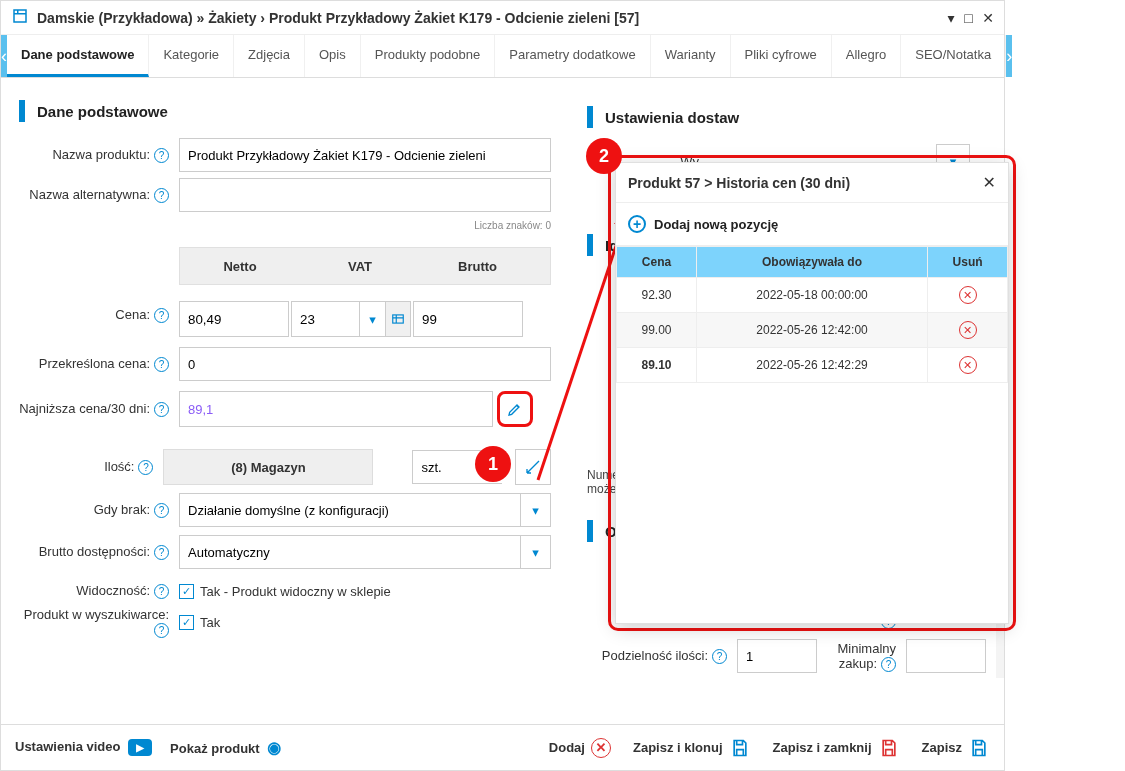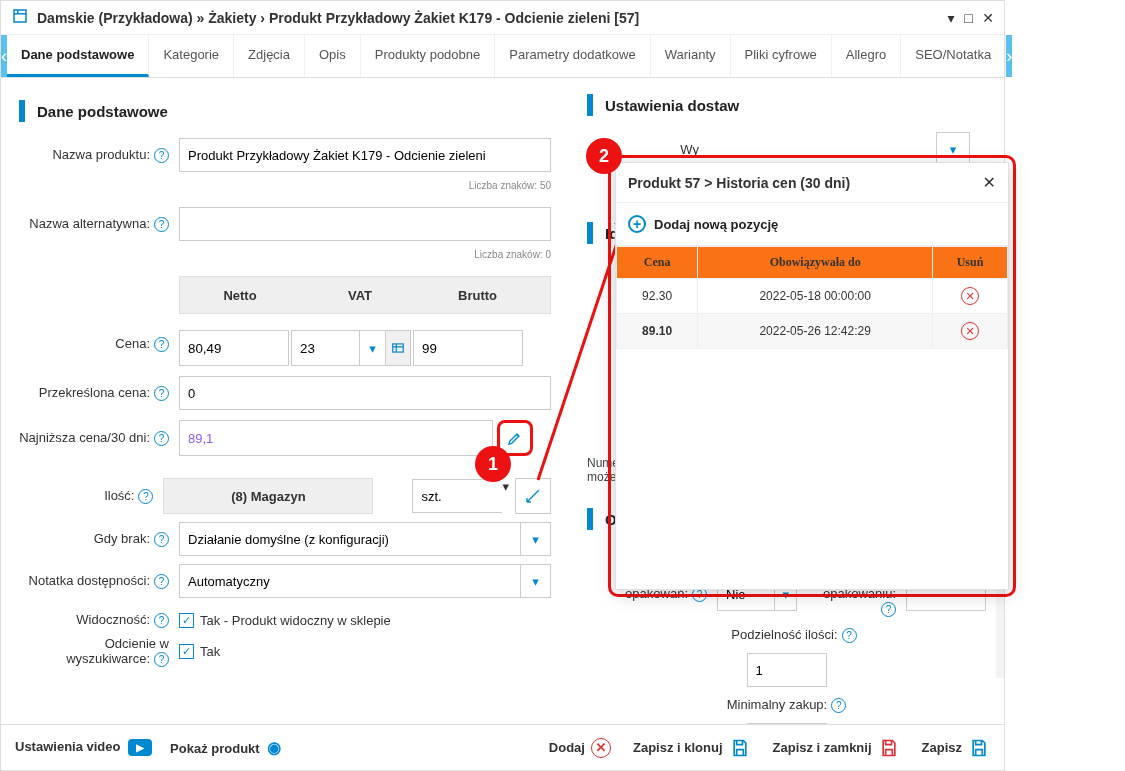--- a/index.html
+++ b/index.html
@@ -54,7 +54,7 @@
 .check{display:flex;align-items:center;}
 .check .box{width:15px;height:15px;border:1.5px solid #0088d1;margin-right:6px;display:flex;align-items:center;justify-content:center;color:#0088d1;font-size:11px;}
 
-.right-sec .section-head { margin-top:0; }
+.right-sec .section-head { margin-top:12px; }
 .right-row{display:flex;align-items:center;margin-bottom:10px;}
 .right-lbl{width:120px;text-align:right;padding-right:8px;}
 

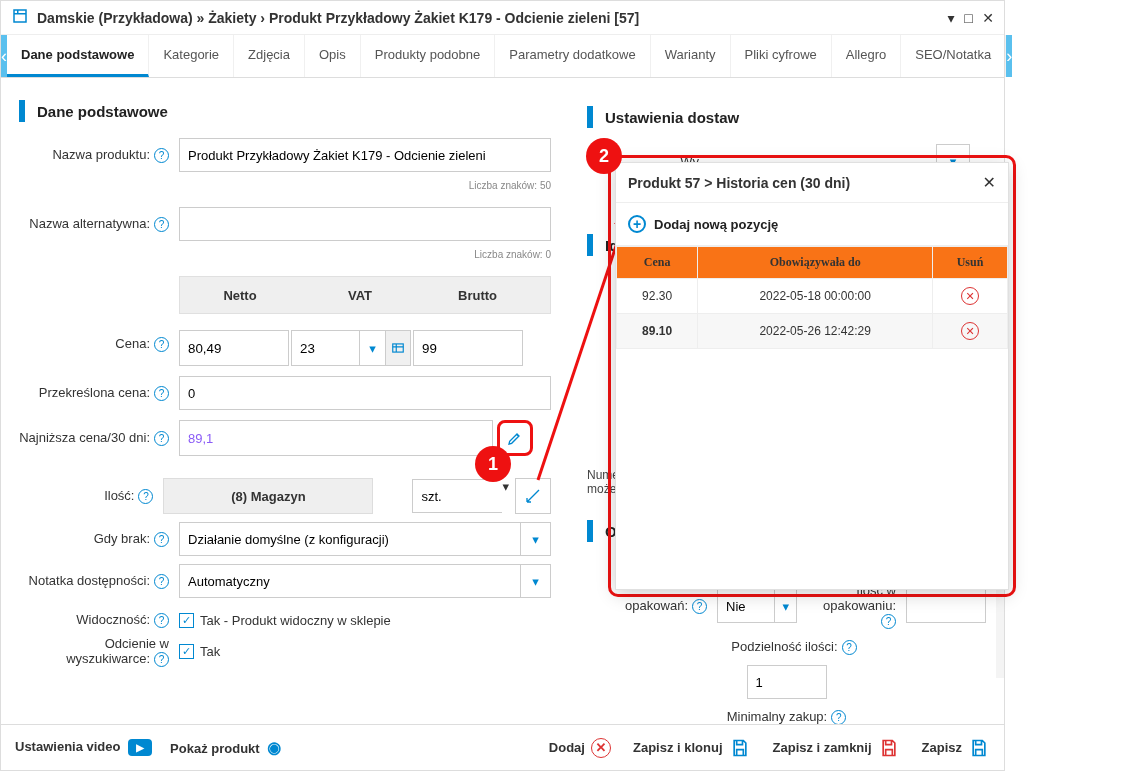--- a/index.html
+++ b/index.html
@@ -134,10 +134,6 @@
         <div class="lbl"><span>Nazwa produktu:</span><span class="help">?</span></div>
         <div class="fields"><input type="text" value="Produkt Przykładowy Żakiet K179 - Odcienie zieleni" style=""></div>
       </div>
-      <div class="row">
-          <div class="lbl"></div>
-          <div class="fields char-count"><span>Liczba znaków: </span><span>50</span></div>
-        </div>
 
       <div class="row">
         <div class="lbl"><span>Nazwa alternatywna:</span><span class="help">?</span></div>

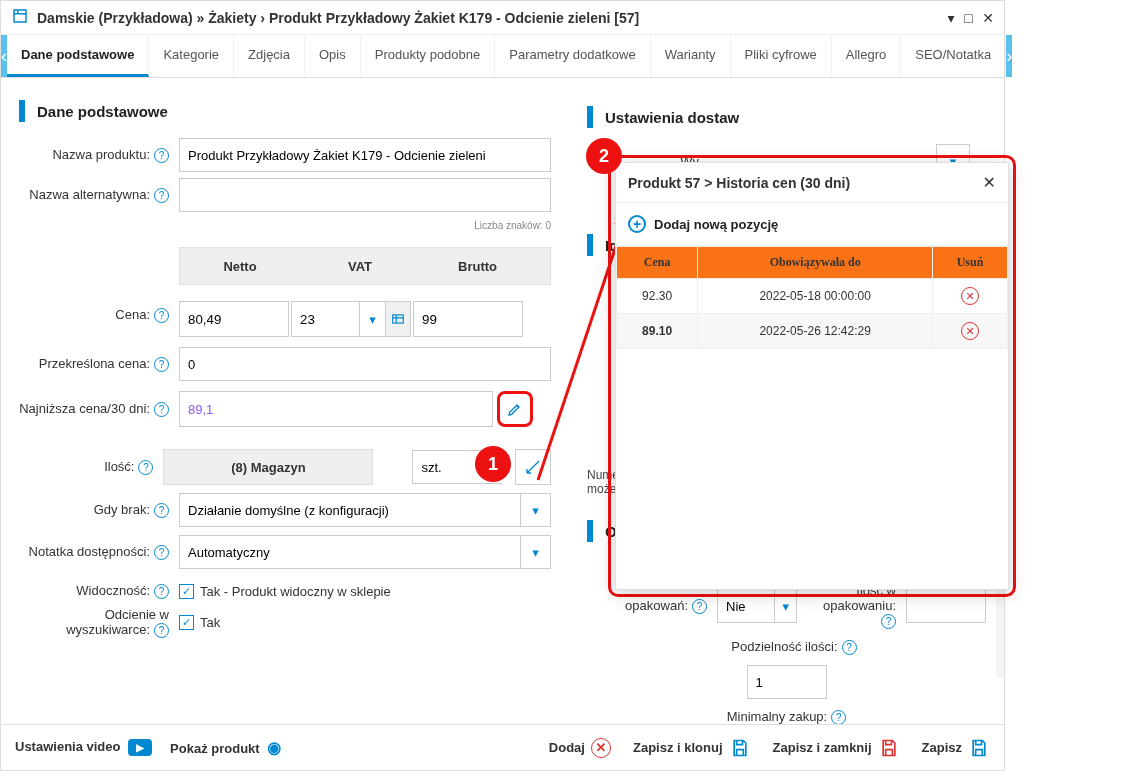--- a/index.html
+++ b/index.html
@@ -76,7 +76,7 @@
 .popup-add .plus{width:18px;height:18px;border:2px solid #0088d1;border-radius:50%;display:flex;align-items:center;justify-content:center;margin-right:8px;font-size:14px;line-height:1;}
 .ptable{width:100%;border-collapse:collapse;}
 .ptable th,.ptable td{border:1px solid #eee;padding:8px 6px;text-align:center;font-size:12px;}
-.ptable th{background:#f97316;font-weight:700;font-family:Liberation Serif, serif;}
+.ptable th{background:#7dd3fc;font-weight:700;}
 .ptable tr:nth-child(even) td{background:#f7f7f7;}
 .ptable tr.bold td:first-child{font-weight:700;}
 .del{width:18px;height:18px;border:1.5px solid #d33;border-radius:50%;display:inline-flex;align-items:center;justify-content:center;color:#d33;font-size:11px;cursor:pointer;}

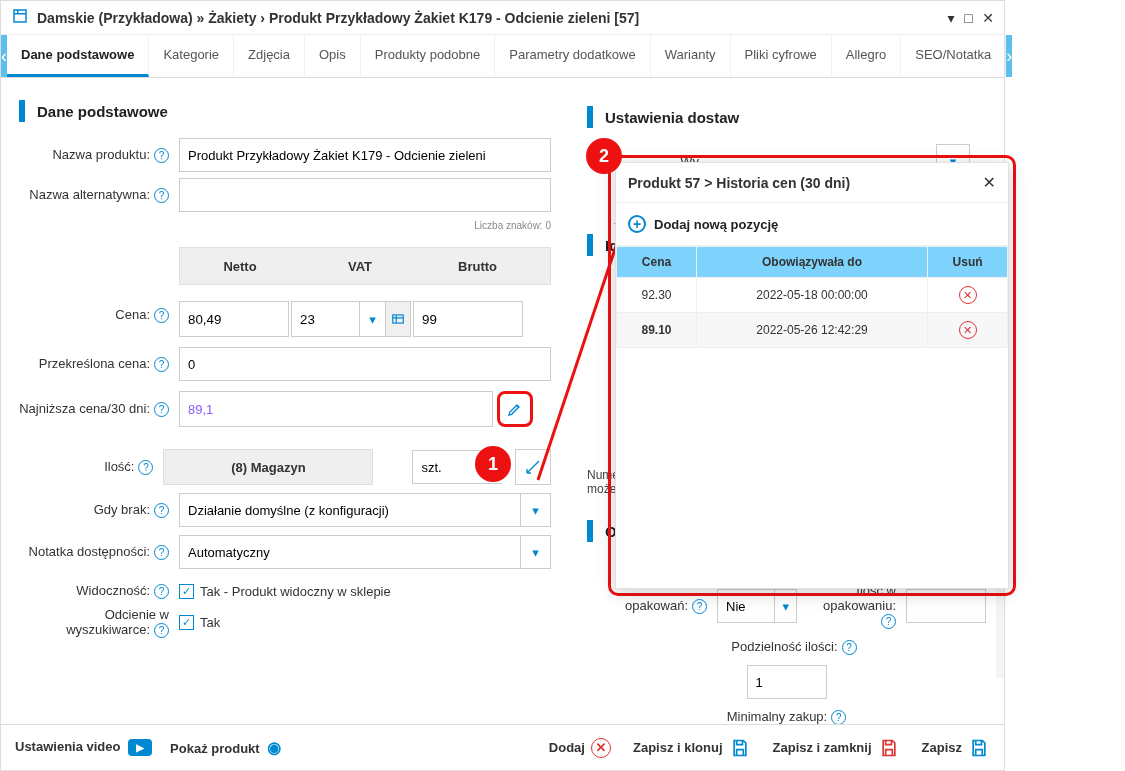--- a/index.html
+++ b/index.html
@@ -389,6 +389,11 @@
             <td>2022-05-18 00:00:00</td>
             <td><span class="del">✕</span></td>
           </tr>
+          <tr>
+            <td>99.00</td>
+            <td>2022-05-26 12:42:00</td>
+            <td><span class="del">✕</span></td>
+          </tr>
           <tr class="bold">
             <td>89.10</td>
             <td>2022-05-26 12:42:29</td>

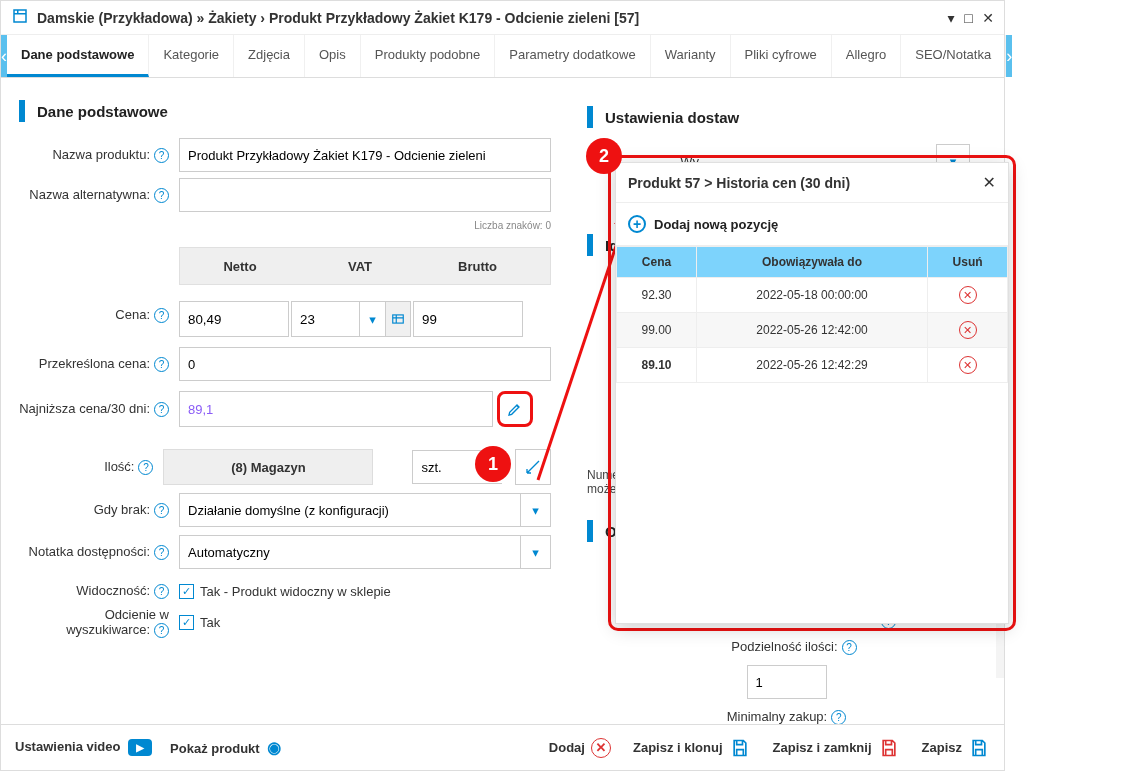--- a/index.html
+++ b/index.html
@@ -215,7 +215,7 @@
       </div>
 
       <div class="row" style="margin-top:8px;">
-        <div class="lbl"><span>Notatka dostępności:</span><span class="help">?</span></div>
+        <div class="lbl"><span>Brutto dostępności:</span><span class="help">?</span></div>
         <div class="fields sel-group">
           <input class="inp" value="Automatyczny" style="">
           <div class="dd-btn">▾</div>

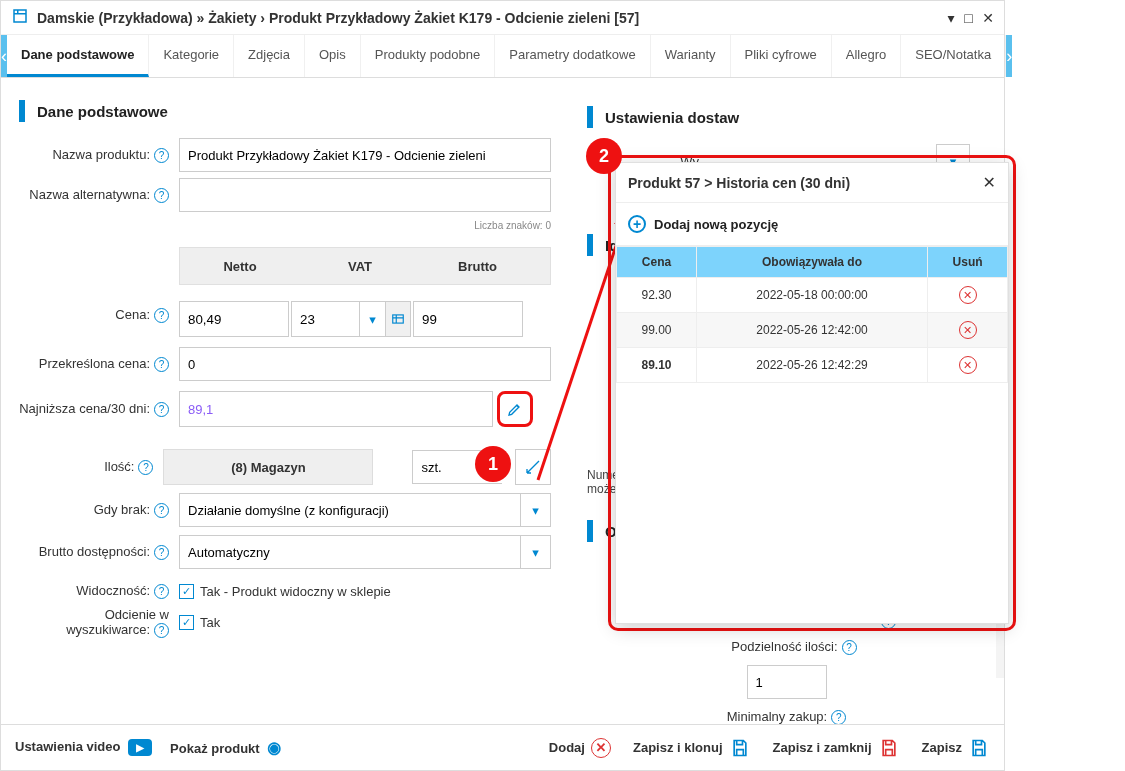--- a/index.html
+++ b/index.html
@@ -230,7 +230,7 @@
         </div>
       </div>
       <div class="row" style="margin-top:8px;">
-        <div class="lbl"><span>Odcienie w wyszukiwarce:</span><span class="help">?</span></div>
+        <div class="lbl"><span>Produkt w wyszukiwarce:</span><span class="help">?</span></div>
         <div class="fields check">
           <span class="box">✓</span>
           <span>Tak</span>

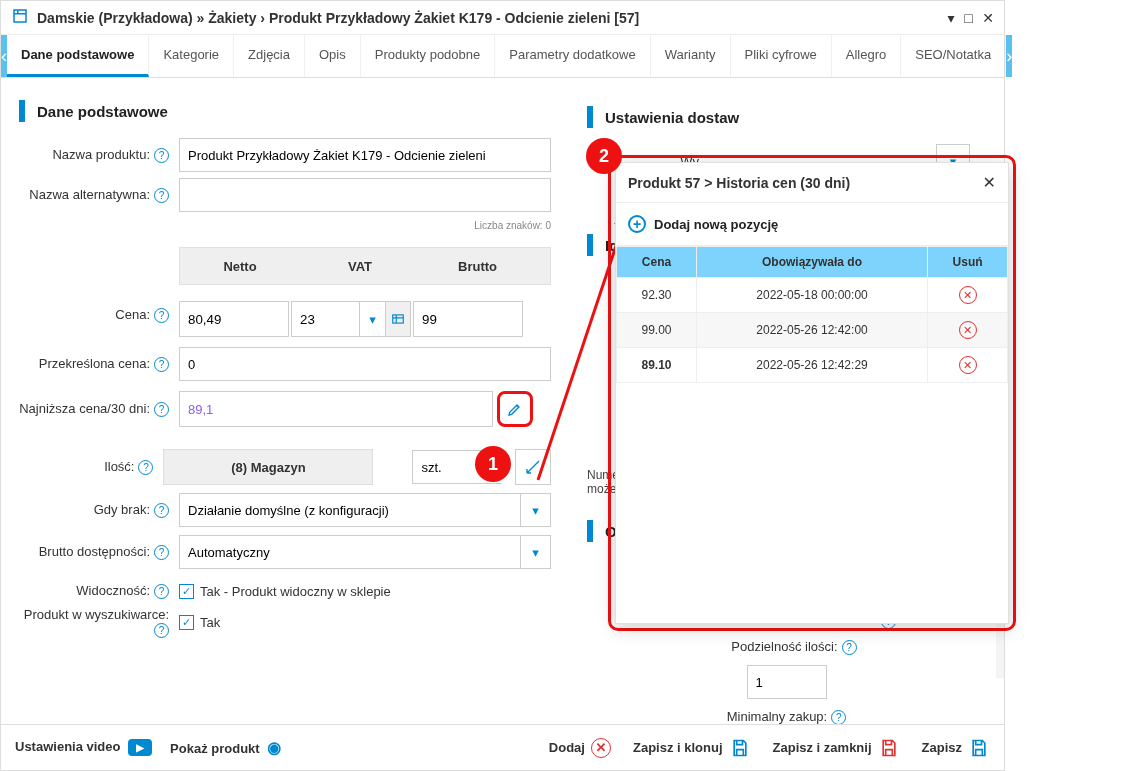--- a/index.html
+++ b/index.html
@@ -303,7 +303,7 @@
         <div style="flex:1;text-align:right;"><span>Ilość w opakowaniu:</span><span class="help">?</span></div>
         <input class="inp" style="width: 80px;">
       </div>
-      <div class="pkg-row" style="margin-top:10px;flex-direction:column;">
+      <div class="pkg-row" style="margin-top:10px;">
         <div style="text-align:right;width:140px;"><span>Podzielność ilości:</span><span class="help">?</span></div>
         <input class="inp" style="width: 80px;" value="1">
         <div style="flex:1;text-align:right;"><span>Minimalny zakup:</span><span class="help">?</span></div>

